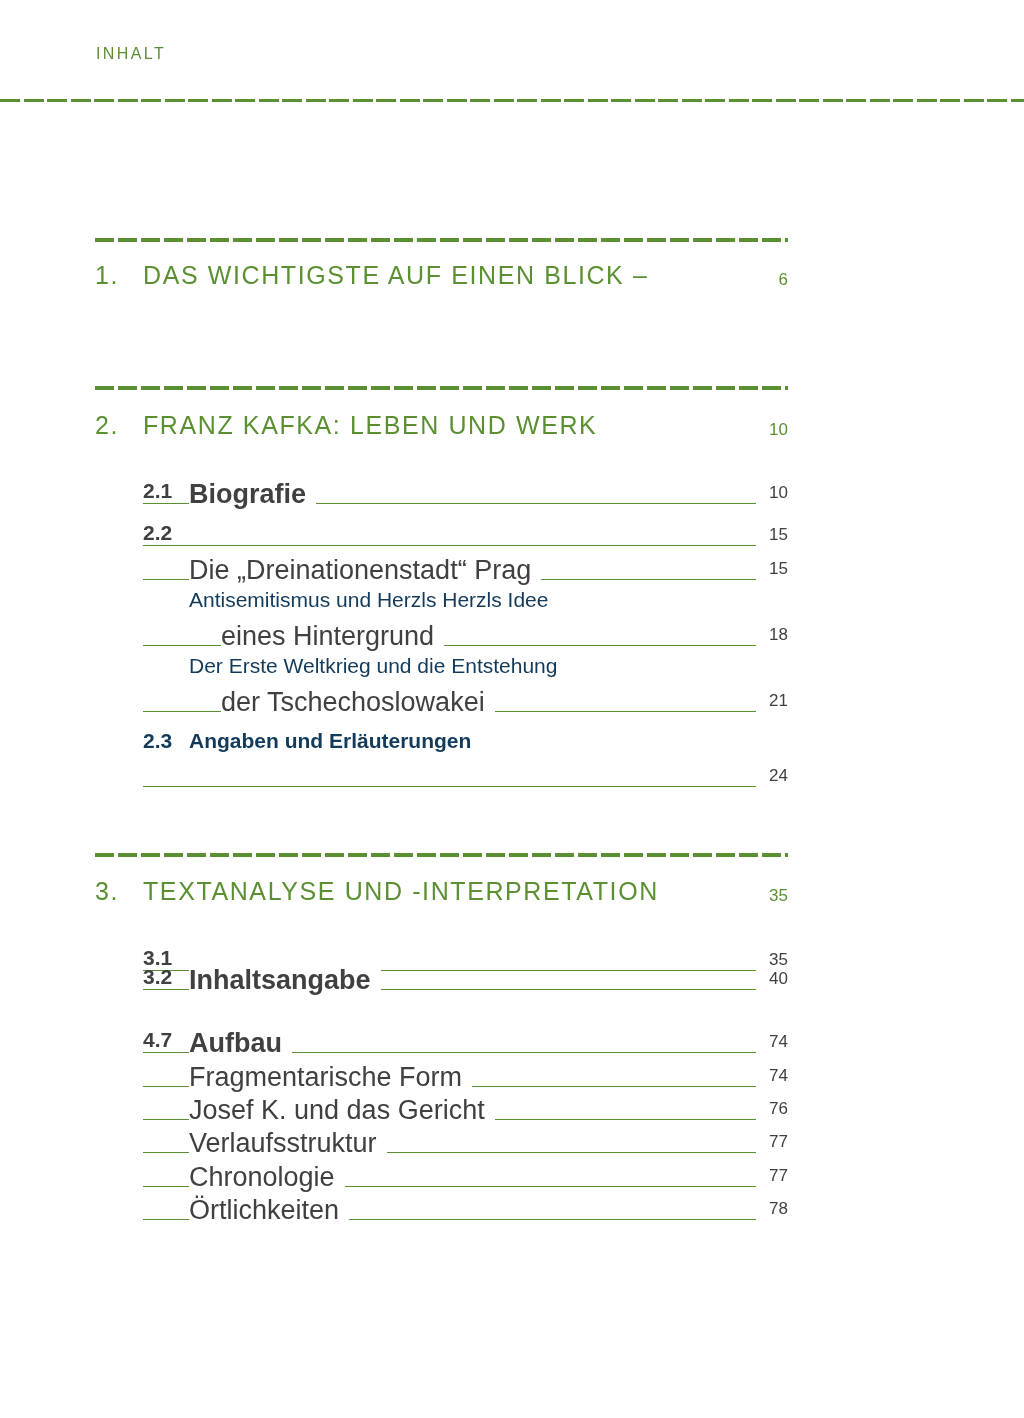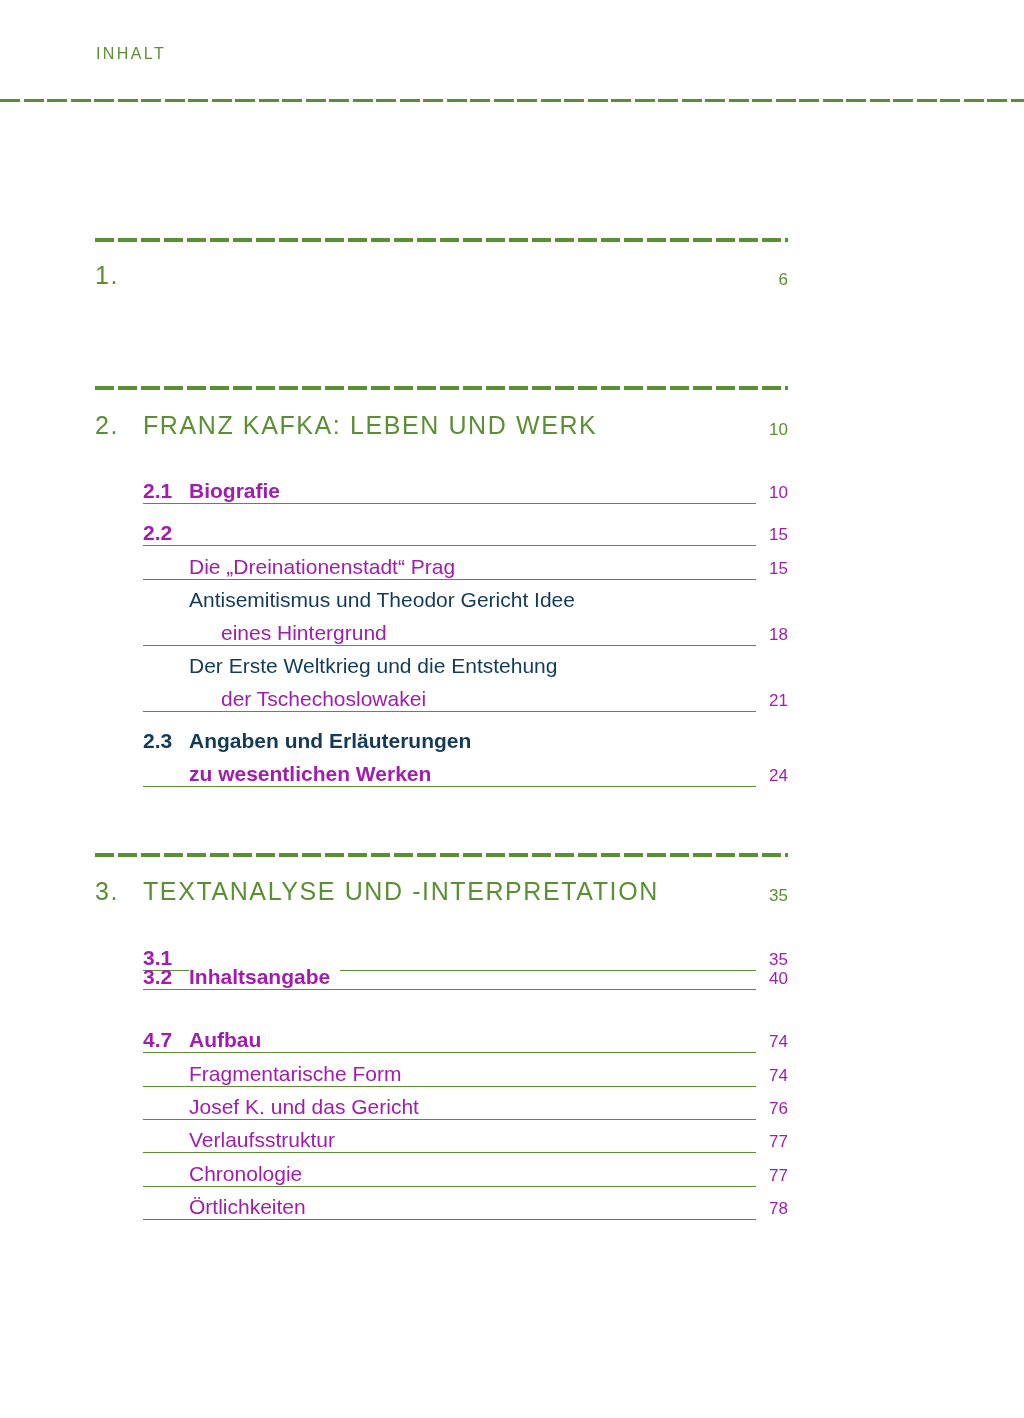--- a/index.html
+++ b/index.html
@@ -35,6 +35,7 @@
 <div class="chapter" style="top:259px">
   <span class="num">1.</span>
   <div class="title">
+    <div>DAS WICHTIGSTE AUF EINEN BLICK –</div>
   </div>
   <span class="page">6</span>
 </div>

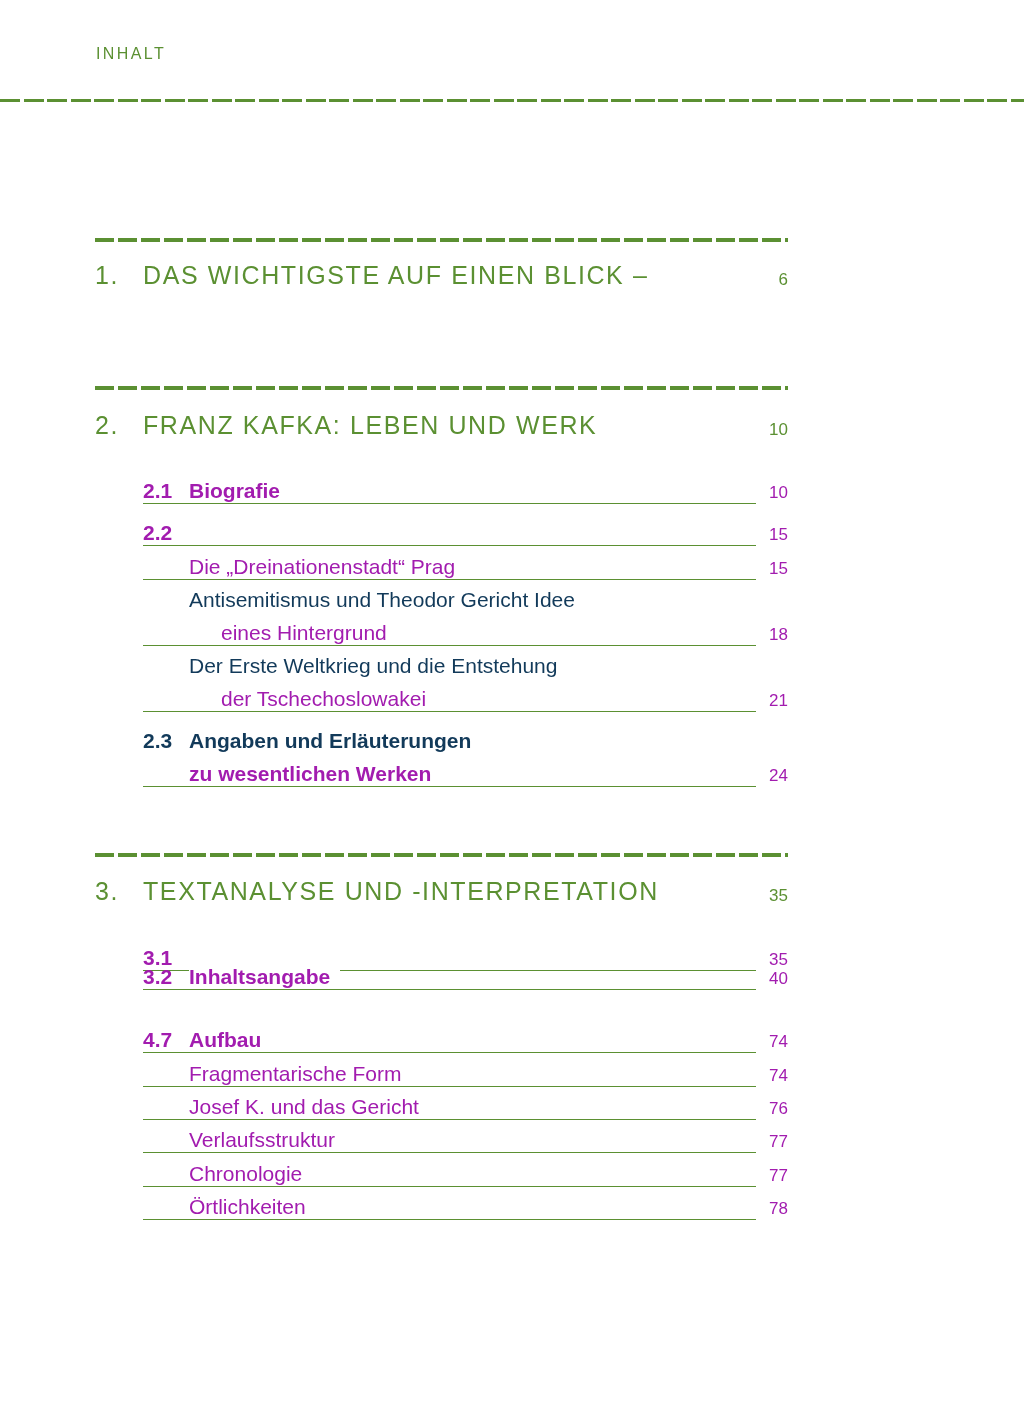--- a/index.html
+++ b/index.html
@@ -16,7 +16,7 @@
   .chapter .num { position: absolute; left: 0; top: 0; }
   .chapter .title { position: absolute; left: 48px; top: 0; width: 580px; }
   .chapter .page { position: absolute; right: 0; top: 4px; font-size: 17px; letter-spacing: 0; }
-  .entry { position: absolute; left: 143px; width: 645px; height: 34px; color: #a21caf; }
+  .entry { position: absolute; left: 143px; width: 645px; height: 34px; color: #404040; }
   .entry .num { position: absolute; left: 0; top: 0; font-weight: bold; font-size: 21px; }
   .entry .text { position: absolute; top: 0; font-size: 21px; white-space: nowrap; background: #fff; padding-right: 10px; z-index: 1; }
   .entry.bold .text { font-weight: bold; }

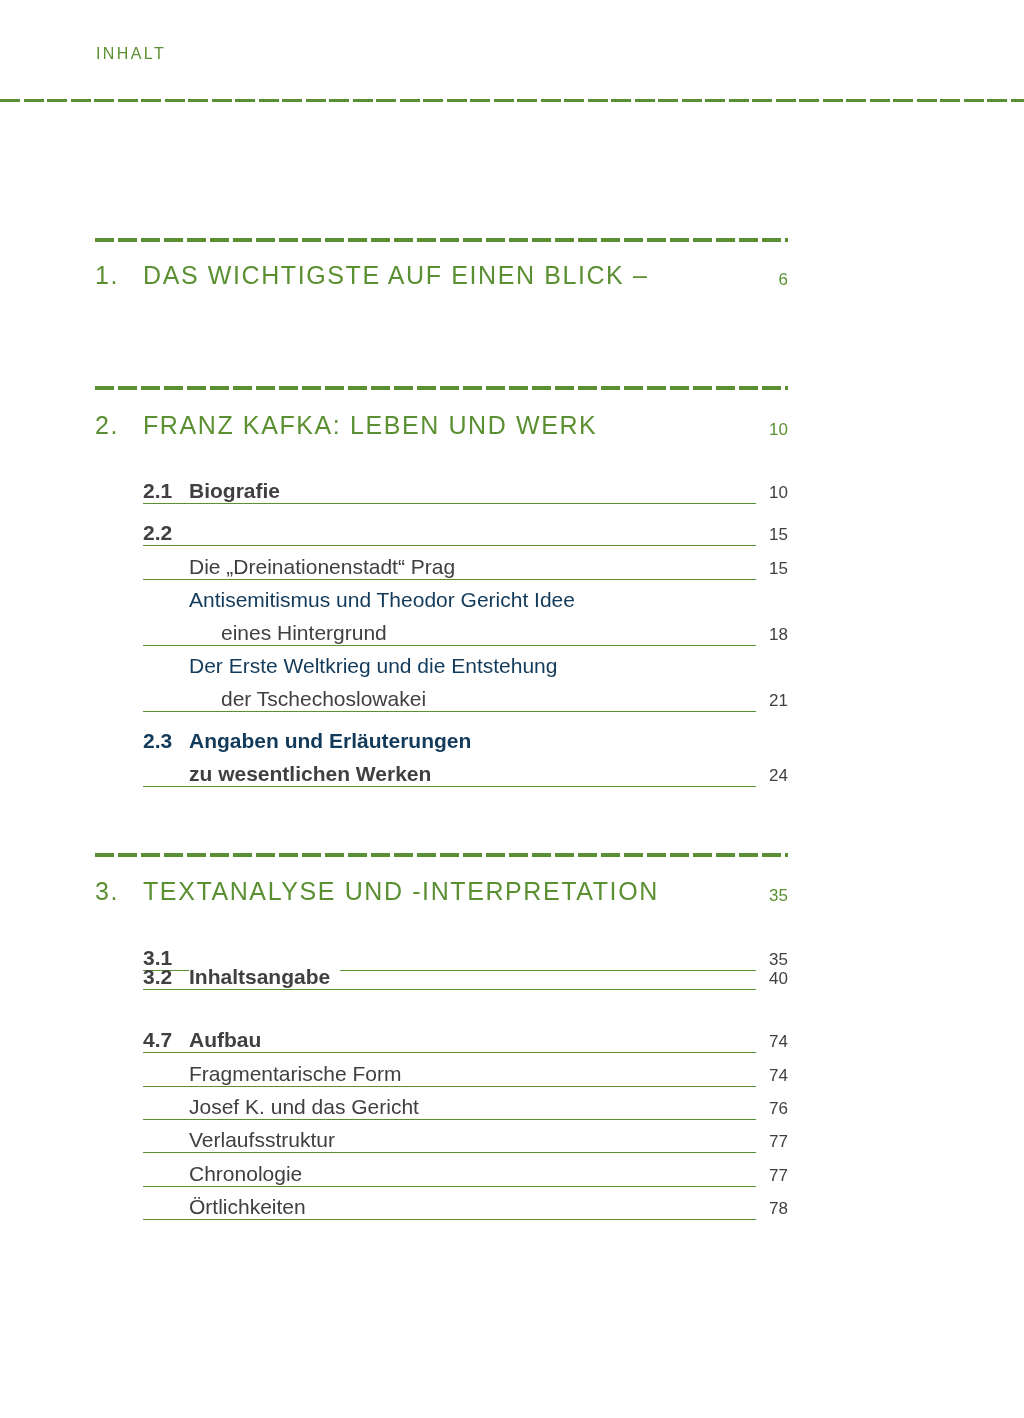--- a/index.html
+++ b/index.html
@@ -18,7 +18,7 @@
   .chapter .page { position: absolute; right: 0; top: 4px; font-size: 17px; letter-spacing: 0; }
   .entry { position: absolute; left: 143px; width: 645px; height: 34px; color: #404040; }
   .entry .num { position: absolute; left: 0; top: 0; font-weight: bold; font-size: 21px; }
-  .entry .text { position: absolute; top: 0; font-size: 21px; white-space: nowrap; background: #fff; padding-right: 10px; z-index: 1; }
+  .entry .text { position: absolute; top: 0; font-size: 27px; white-space: nowrap; background: #fff; padding-right: 10px; z-index: 1; }
   .entry.bold .text { font-weight: bold; }
   .entry .leader { position: absolute; left: 0; right: 32px; bottom: 9px; height: 1px; background: #5b9032; }
   .entry .page { position: absolute; right: 0; top: 4px; font-size: 17px; }

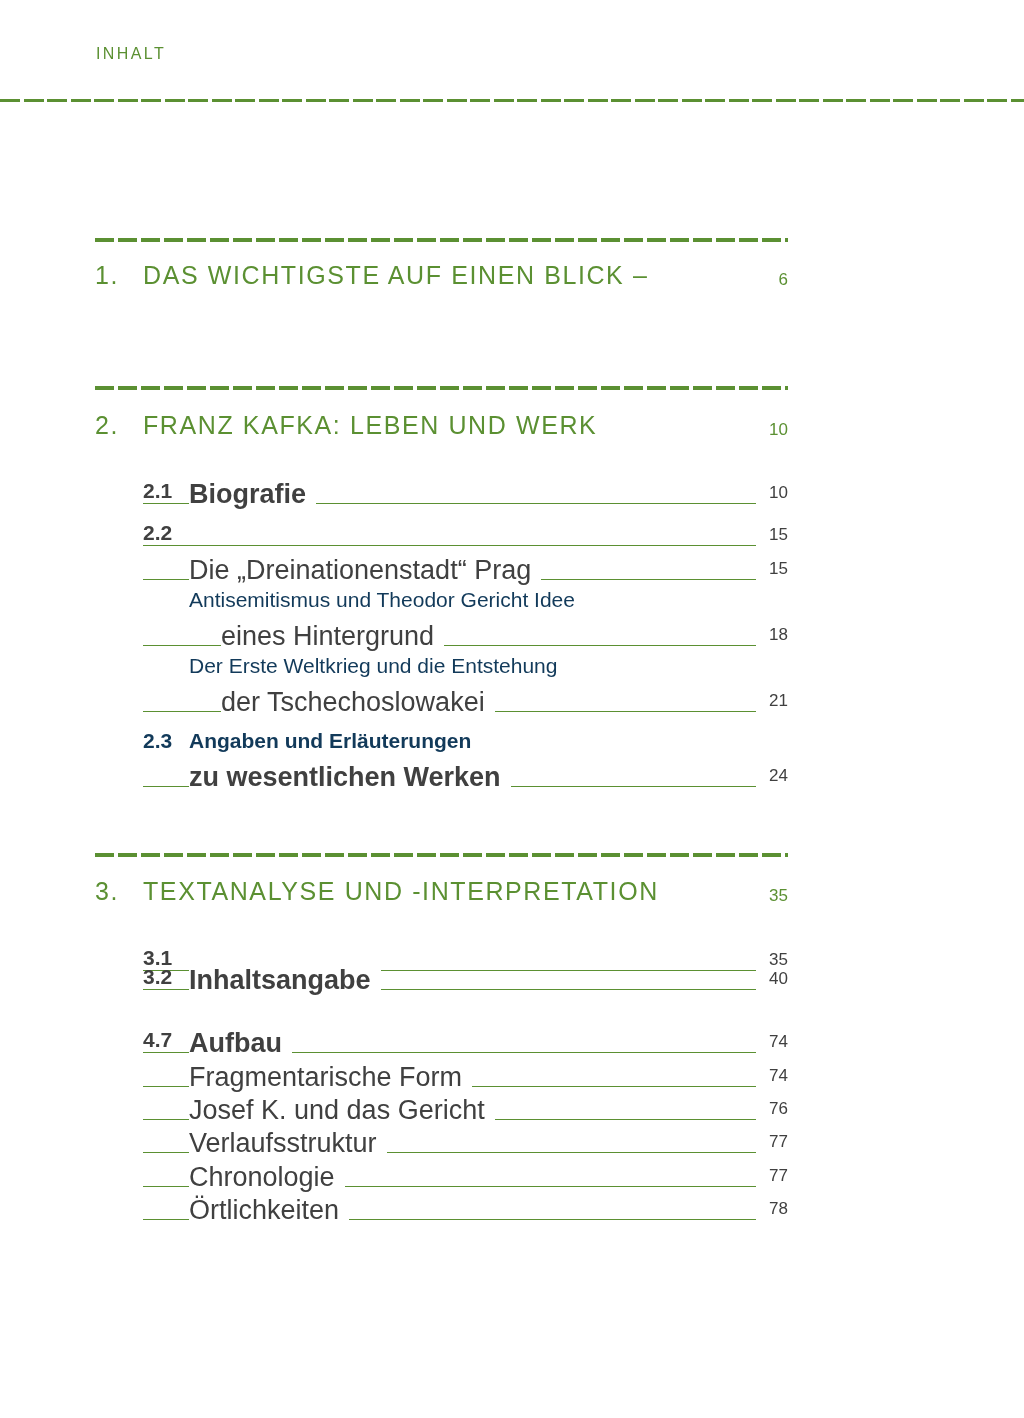--- a/index.html
+++ b/index.html
@@ -66,7 +66,7 @@
   <span class="page">15</span>
 </div>
 
-<div class="wrap-line" style="left:189px; top:588px">Antisemitismus und Theodor Gericht Idee</div>
+<div class="wrap-line" style="left:189px; top:588px">Antisemitismus und Herzls Herzls Idee</div>
 <div class="entry" style="top:621px">
   <span class="text" style="left:78px">eines Hintergrund</span>
   <div class="leader"></div>

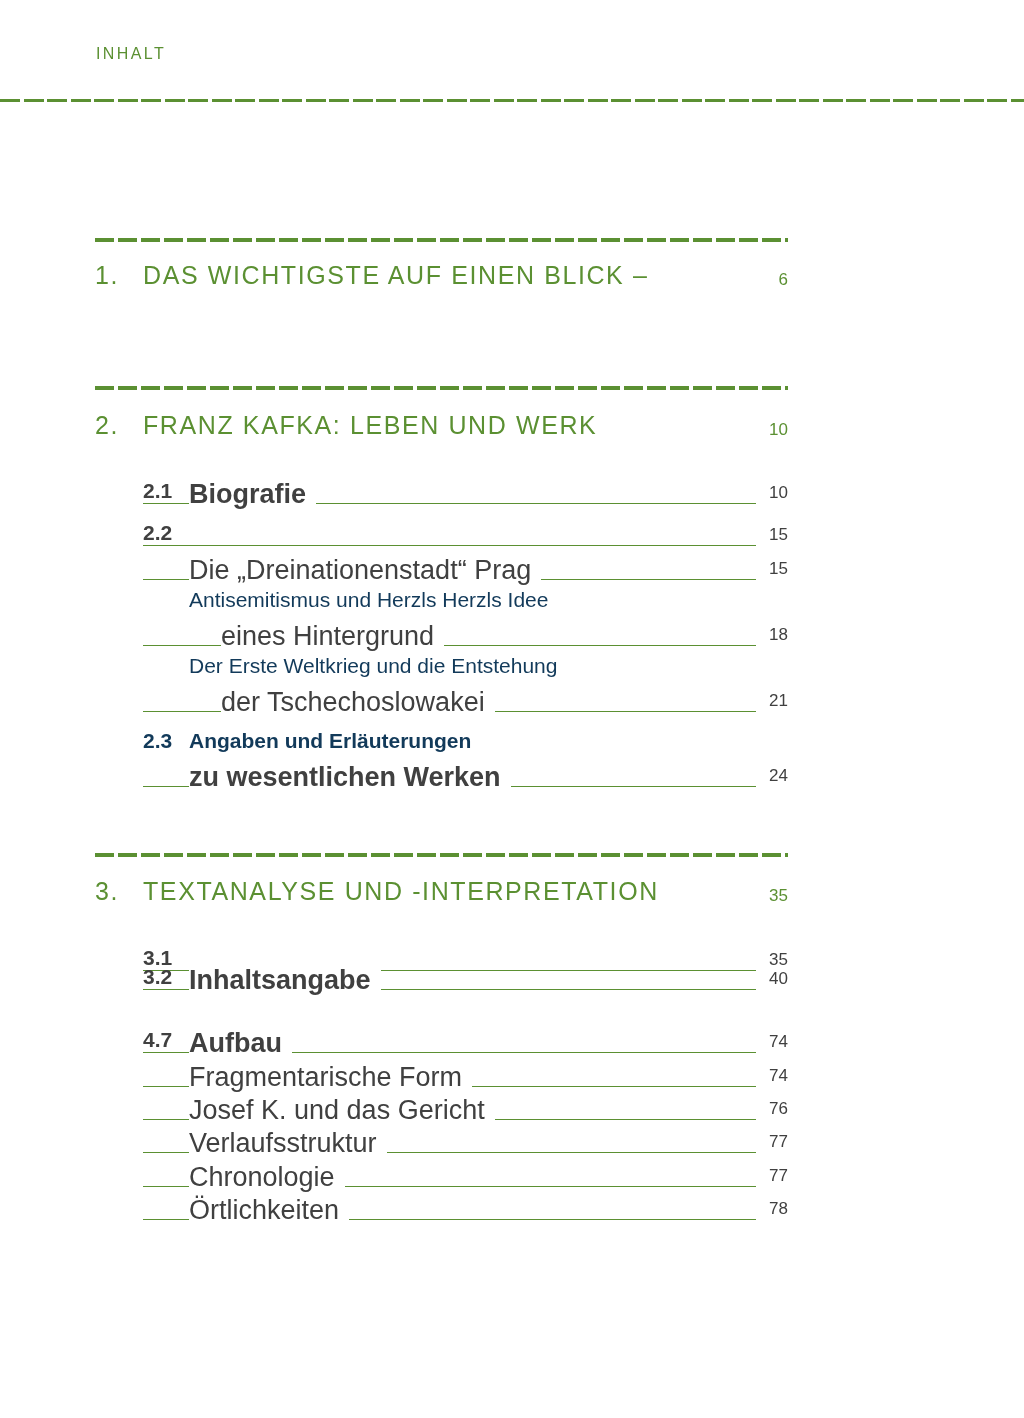--- a/index.html
+++ b/index.html
@@ -83,7 +83,6 @@
 <div class="wrap-line bold" style="left:143px; top:729px">2.3</div>
 <div class="wrap-line bold" style="left:189px; top:729px">Angaben und Erläuterungen</div>
 <div class="entry bold" style="top:762px">
-  <span class="text" style="left:46px">zu wesentlichen Werken</span>
   <div class="leader"></div>
   <span class="page">24</span>
 </div>

